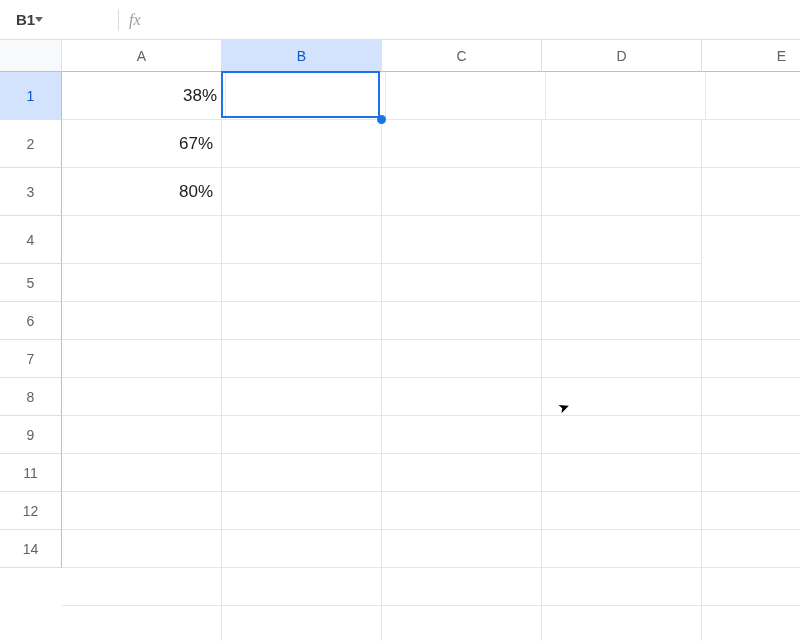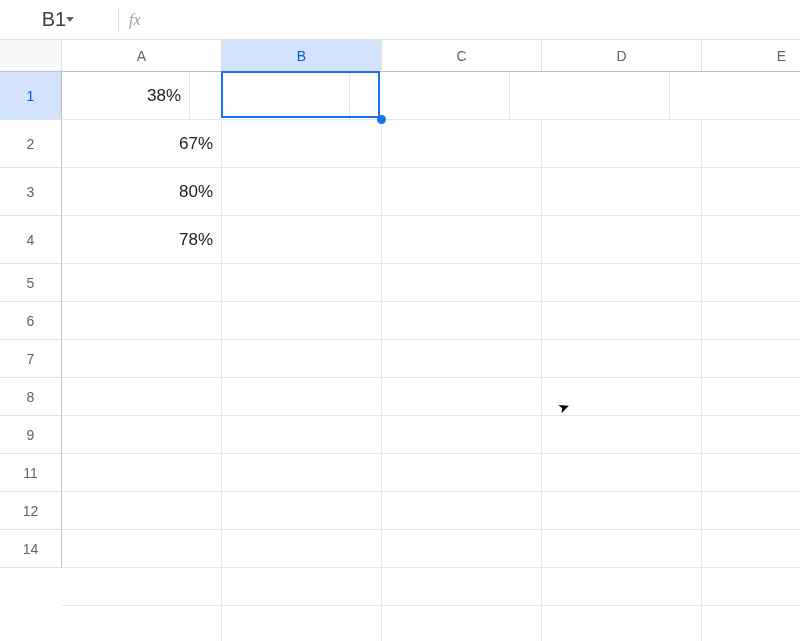--- a/index.html
+++ b/index.html
@@ -27,9 +27,10 @@
     width: 100px;
     height: 28px;
     padding: 0 8px;
-    font-size: 20px;
+    font-size: 15px;
     color: #3c4043;
-    justify-content: center;
+    justify-content: flex-start;
+    font-weight: bold;
   }
   .namebox .dropdown-icon {
     width: 0; height: 0;

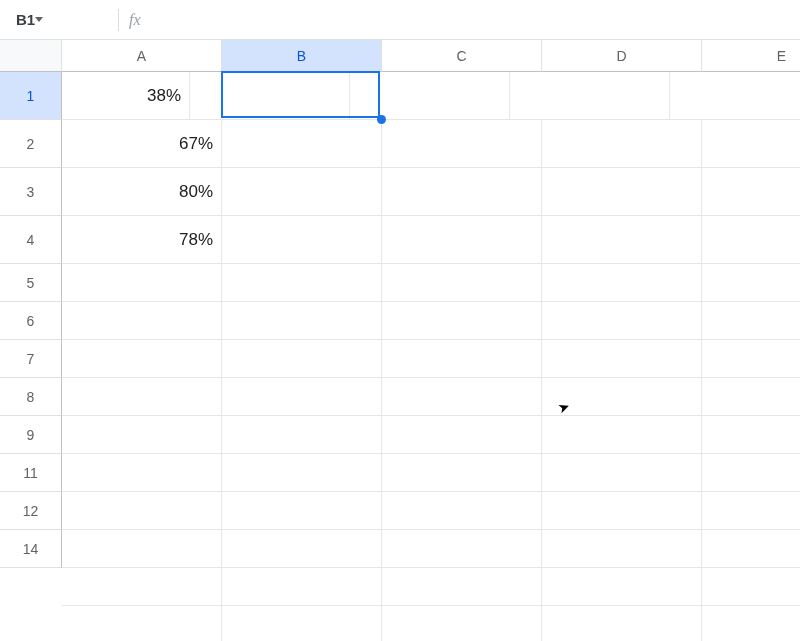--- a/index.html
+++ b/index.html
@@ -217,7 +217,7 @@
   <div class="cells">
 
   <div class="row tall">
-        <div class="cell" style="width: 128px; padding-left: 15px;">38%</div>
+        <div class="cell" style="width: 164px; padding-left: 15px;">38%</div>
         <div class="cell" style="width: 160px;"></div>
         <div class="cell" style="width: 160px;"></div>
         <div class="cell" style="width: 160px;"></div>

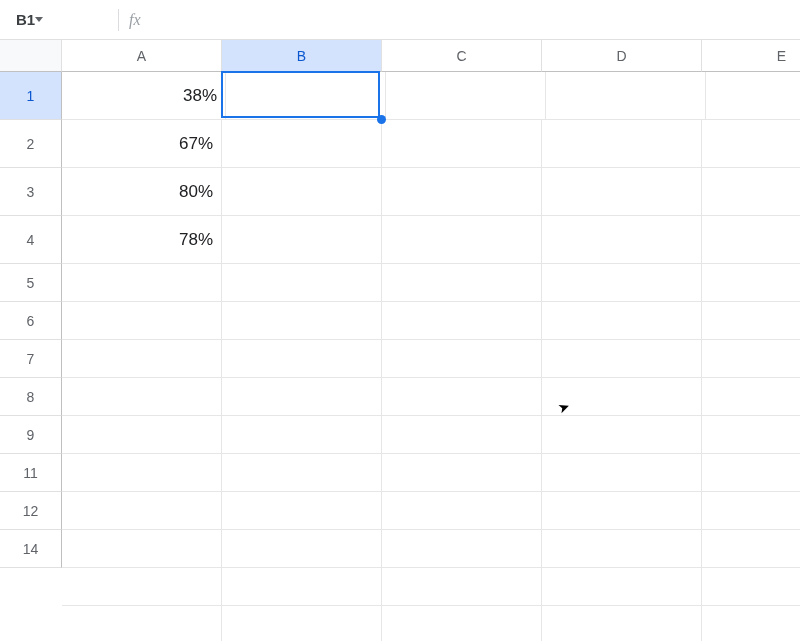--- a/index.html
+++ b/index.html
@@ -238,7 +238,6 @@
         <div class="cell" style="width: 160px;"></div>
       </div>
       <div class="row tall">
-        <div class="cell" style="width: 160px;">78%</div>
         <div class="cell" style="width: 160px;"></div>
         <div class="cell" style="width: 160px;"></div>
         <div class="cell" style="width: 160px;"></div>

